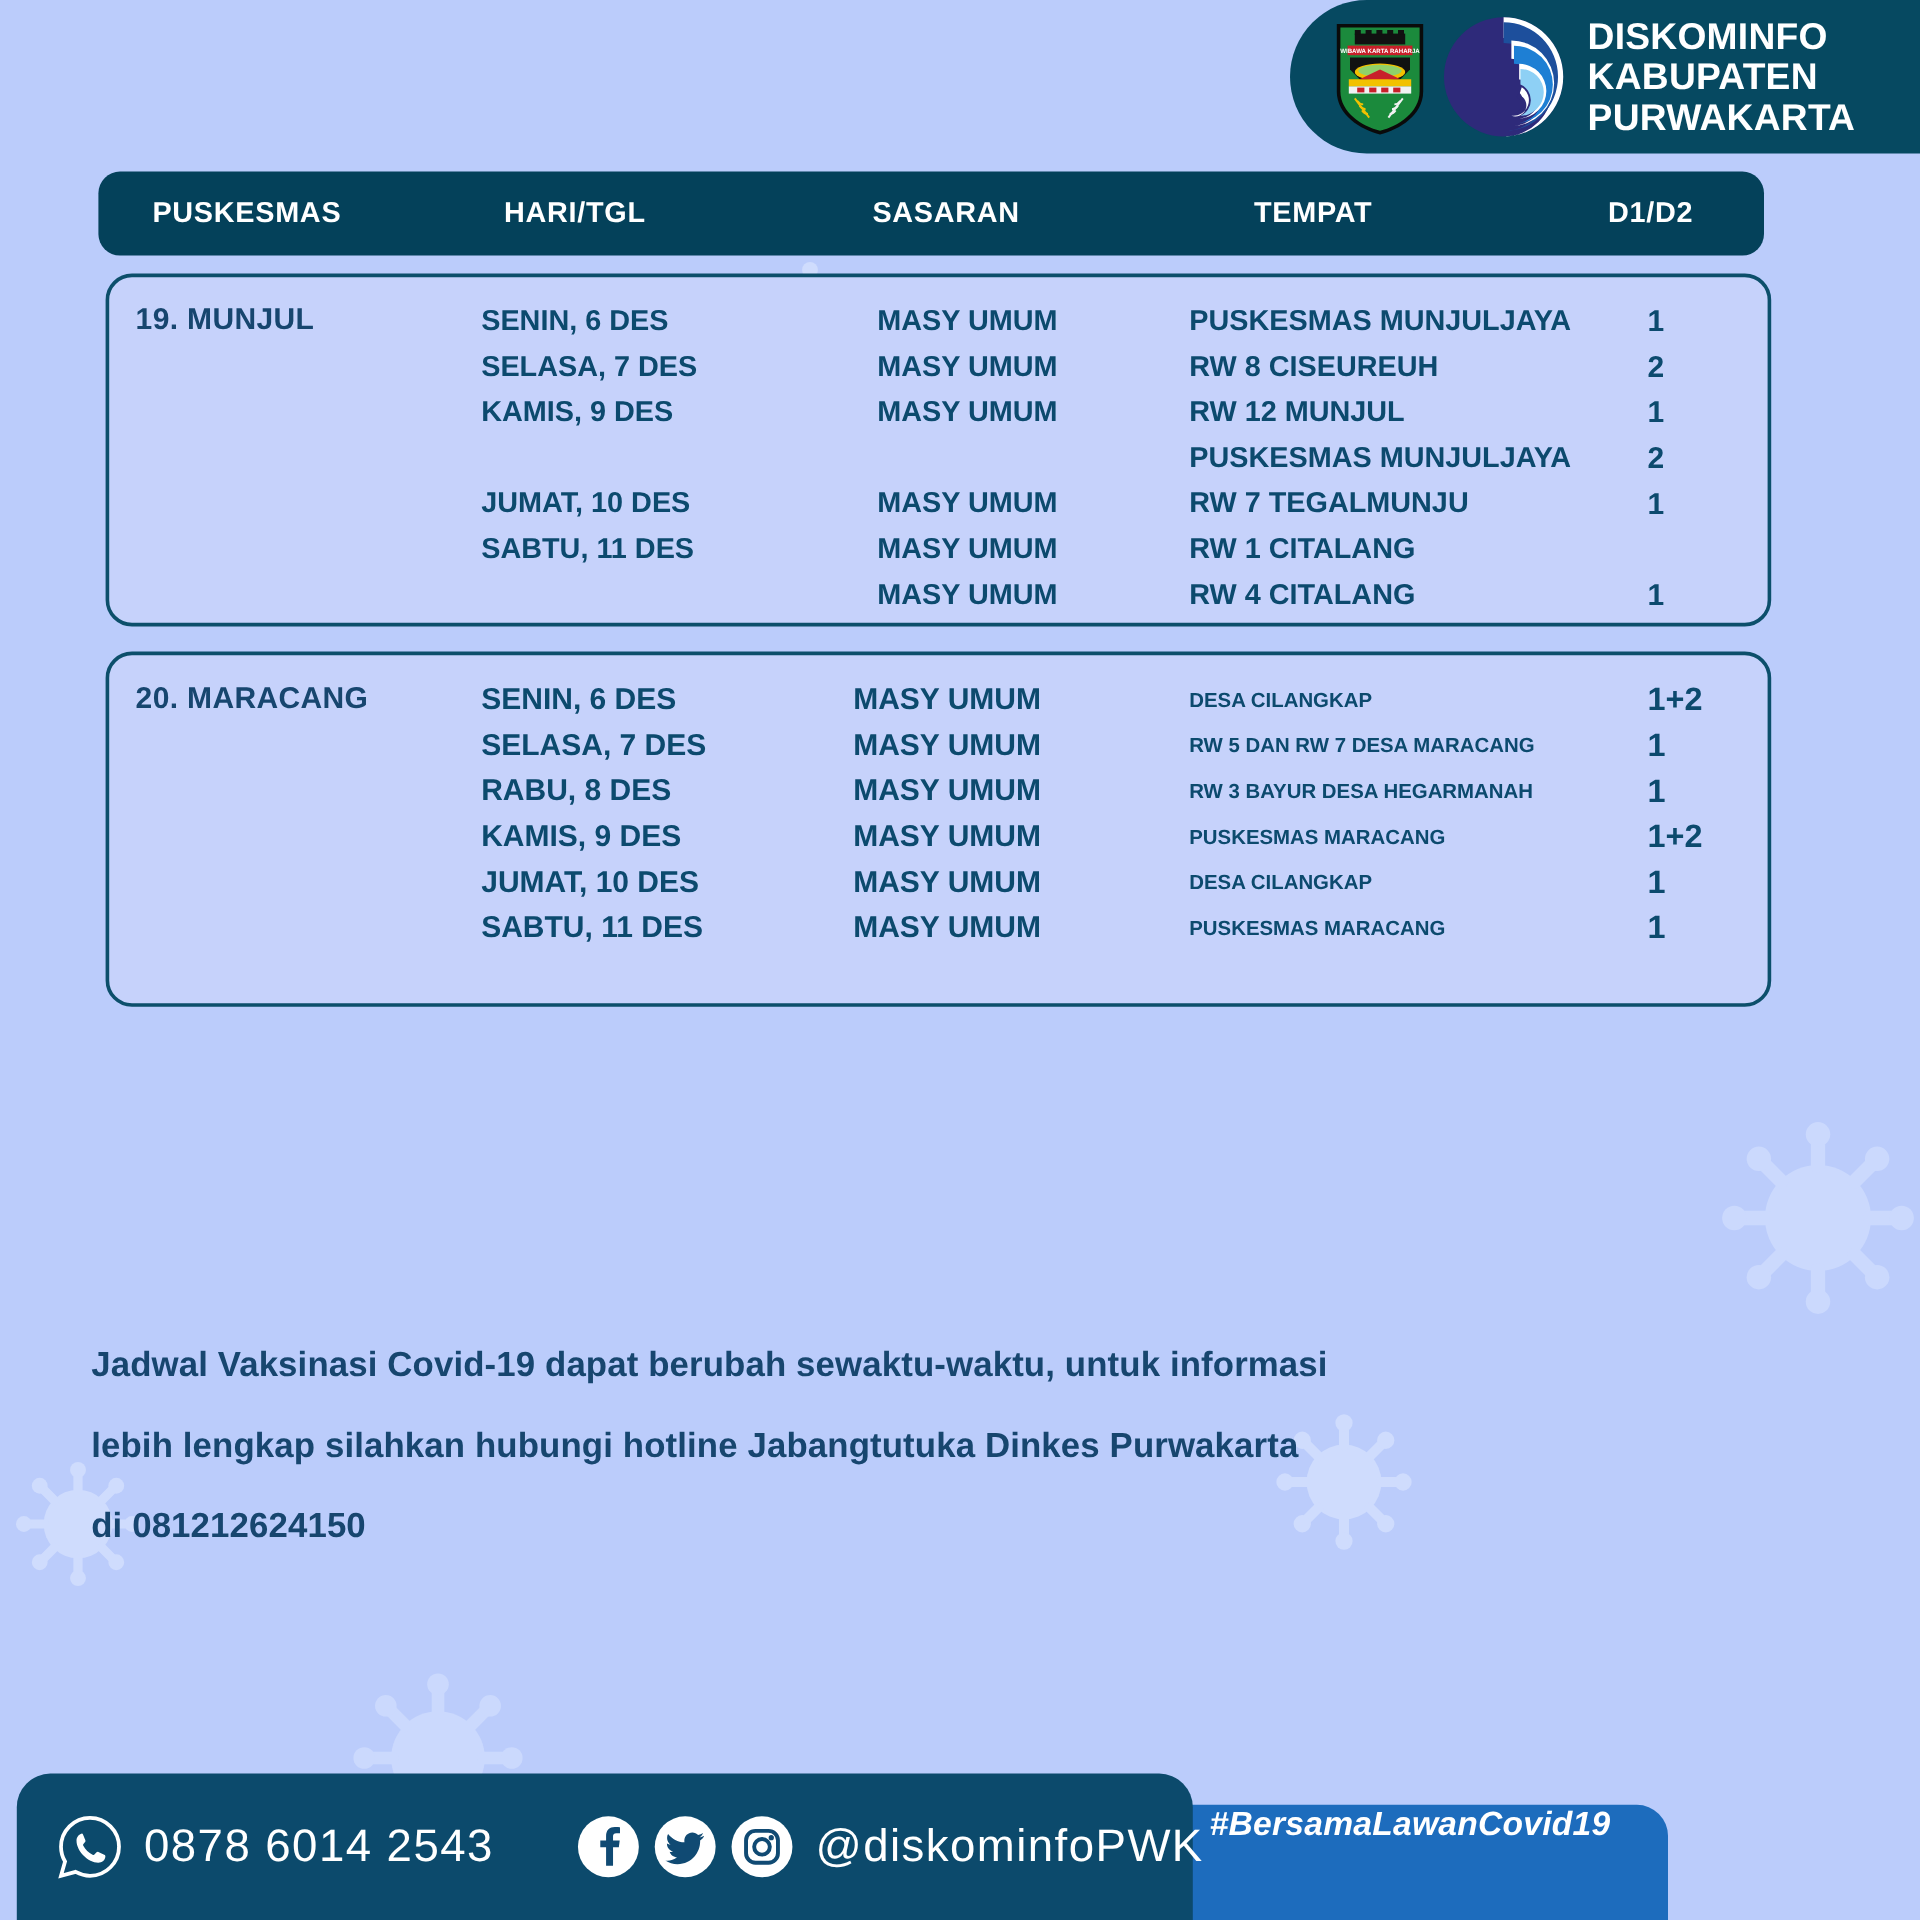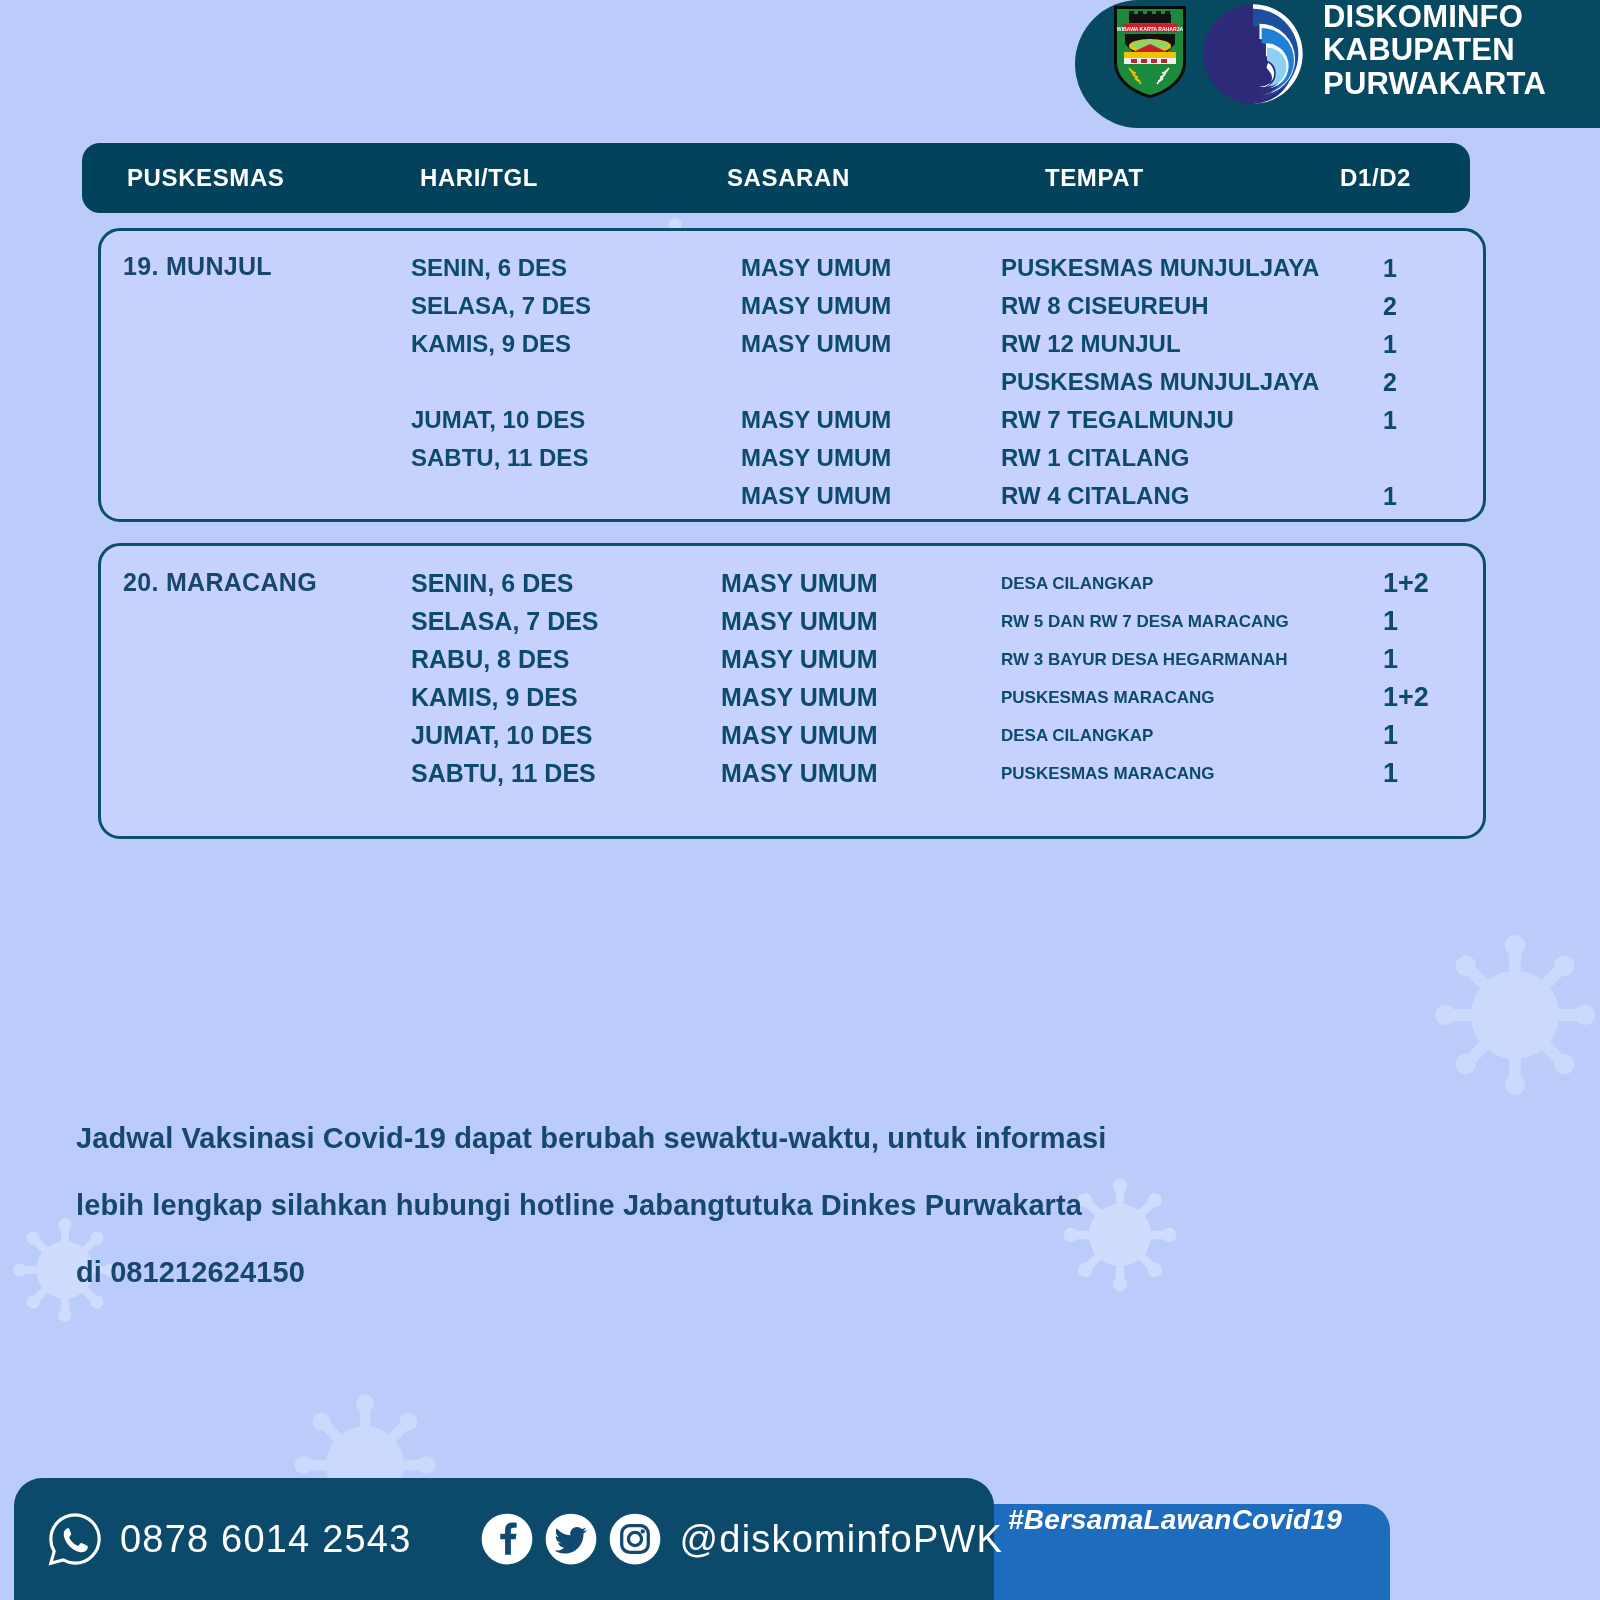--- a/index.html
+++ b/index.html
@@ -35,6 +35,7 @@
     border-top-left-radius: 64px;
     border-bottom-left-radius: 64px;
     display: flex;
+    align-items: center;
     z-index: 5;
   }
   .brand-shield { margin-left: 36px; width: 78px; height: 100px; }

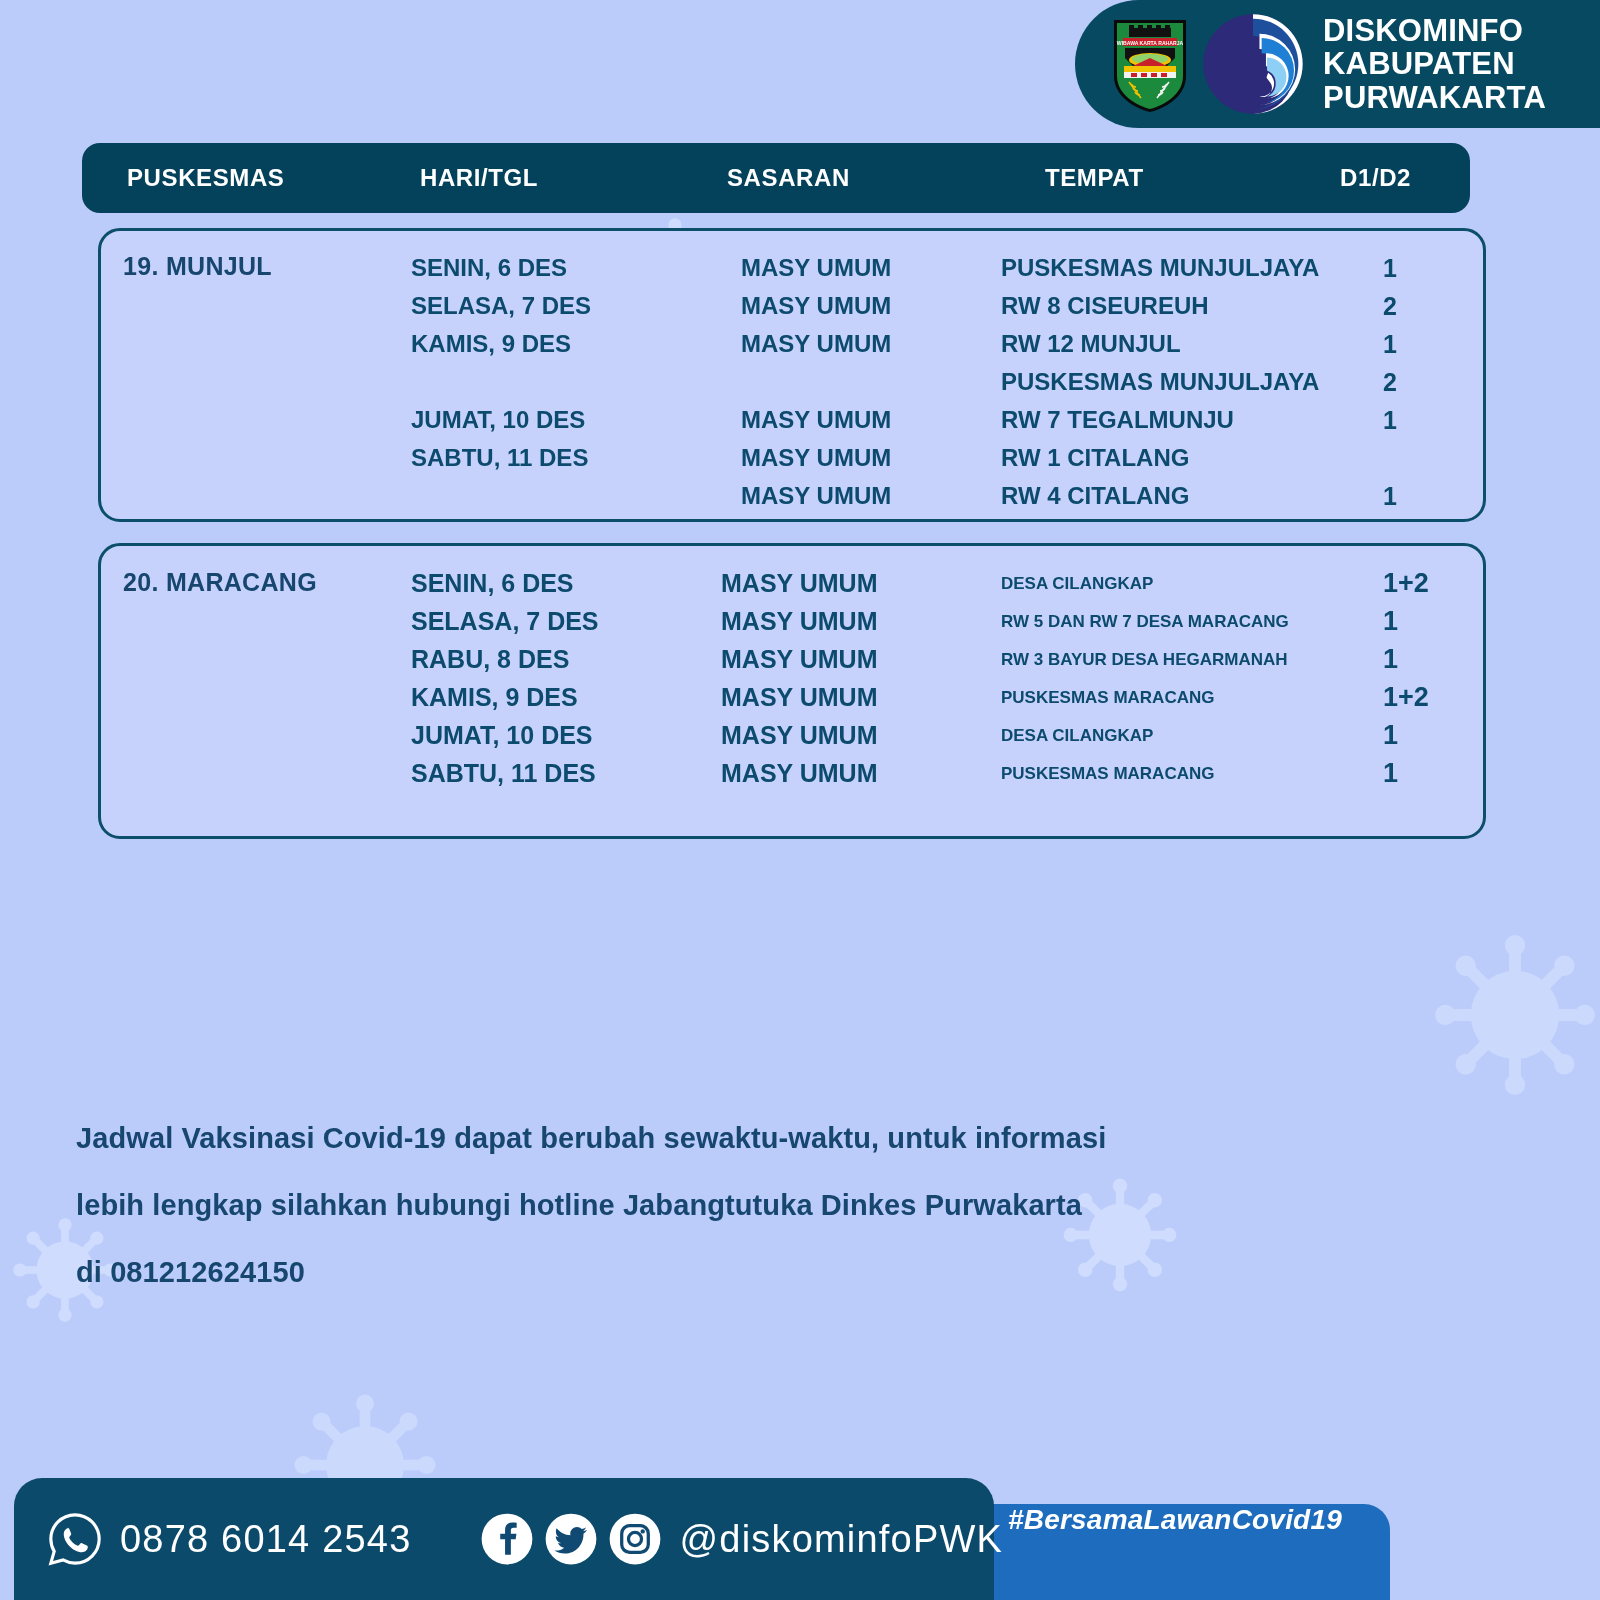--- a/index.html
+++ b/index.html
@@ -81,7 +81,7 @@
   
   .card {
     position: absolute;
-    left: 98px;
+    left: 88px;
     width: 1388px;
     background: #c6d2fb;
     border: 3px solid #0c4f6b;

